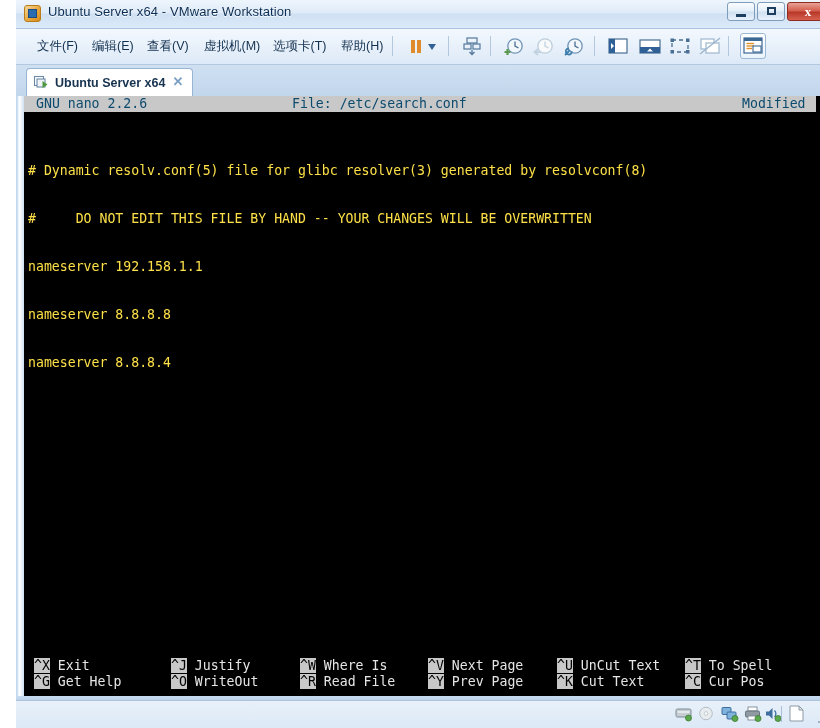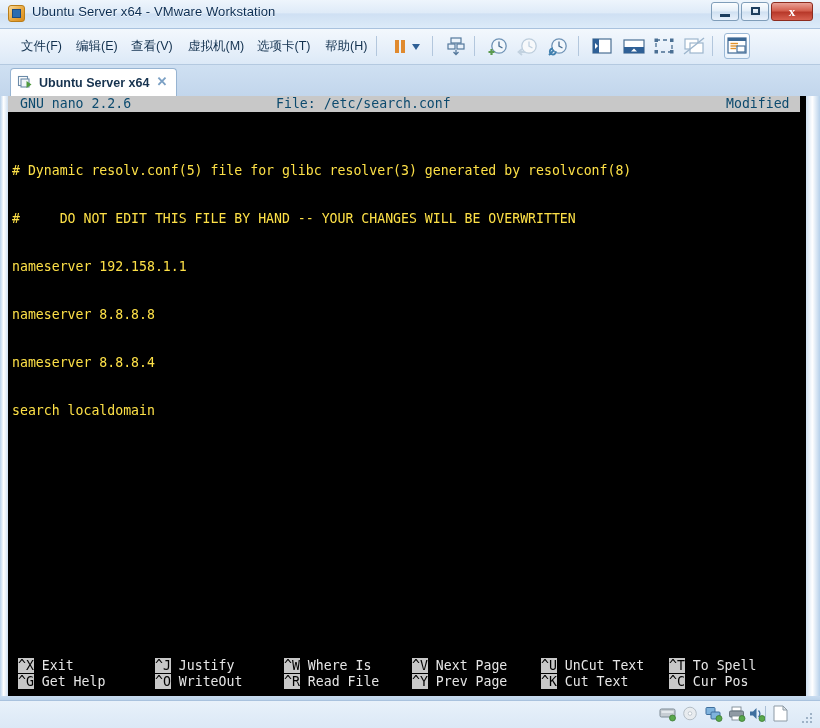--- a/index.html
+++ b/index.html
@@ -18,7 +18,7 @@
   
   #vmware-window {
     position: absolute;
-    left: 0; top: 0;
+    left: 16px; top: 0;
     width: 672px;
     height: 728px;
     background: linear-gradient(to bottom, #d3e3f3 0%, #c3d8ee 40%, #b9d1ea 100%);

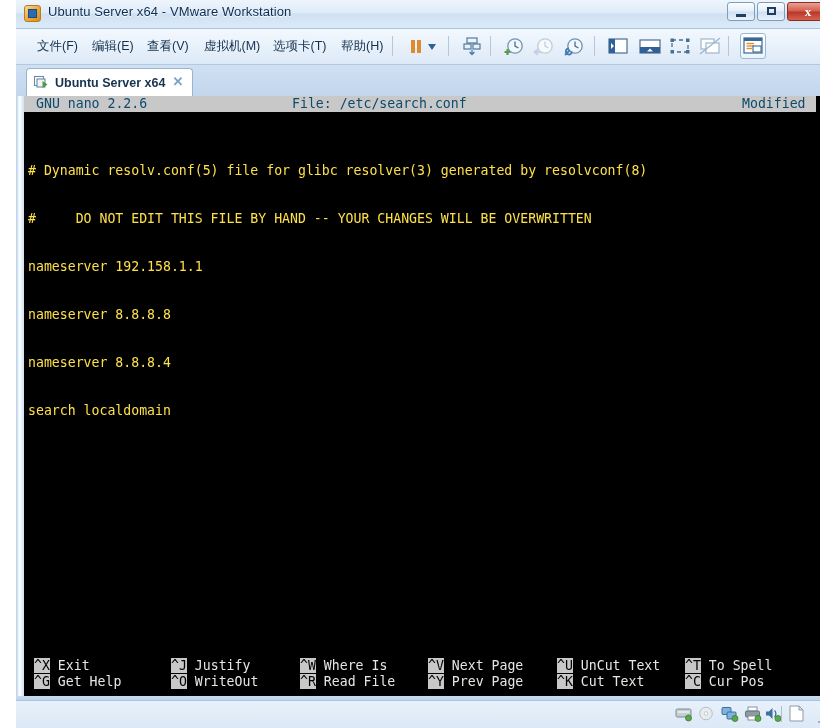--- a/index.html
+++ b/index.html
@@ -467,7 +467,6 @@
       <div class="code-line">nameserver 192.158.1.1</div>
       <div class="code-line">nameserver 8.8.8.8</div>
       <div class="code-line">nameserver 8.8.8.4</div>
-      <div class="code-line">search localdomain</div>
     </div>
 
     <div id="nano-shortcuts">

